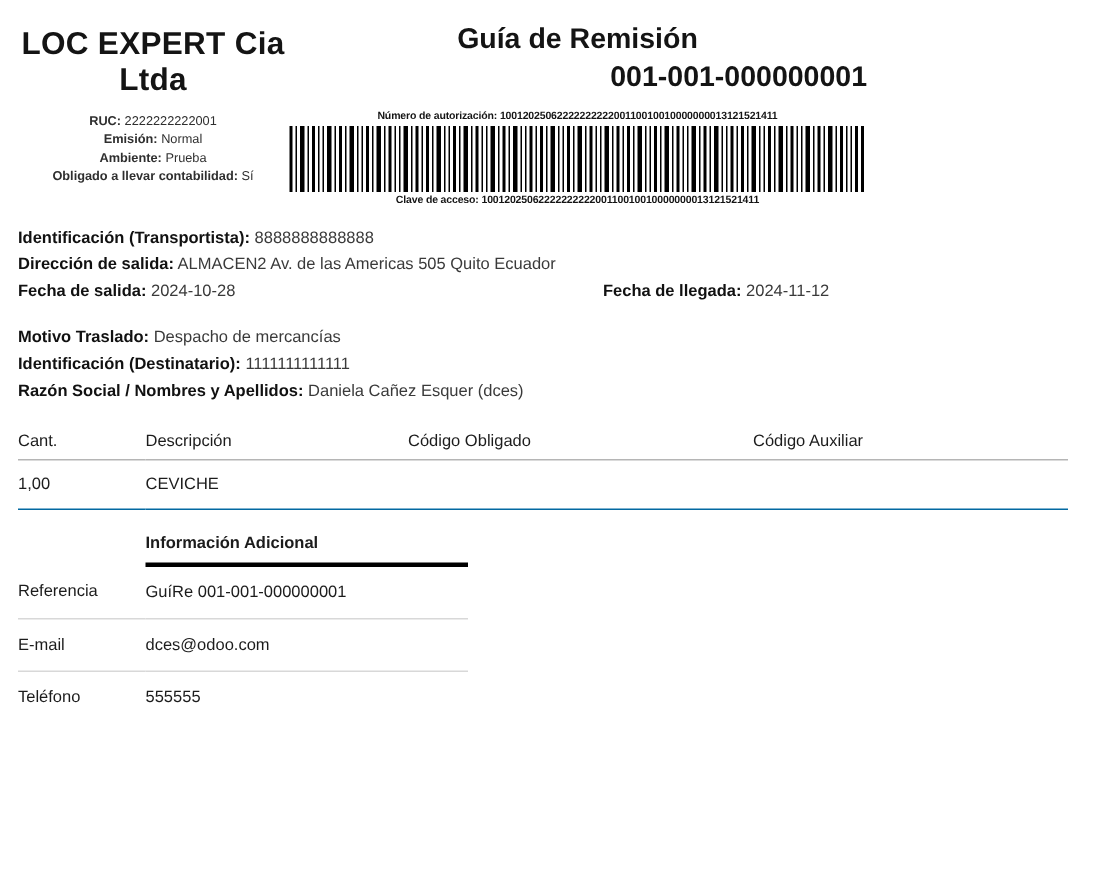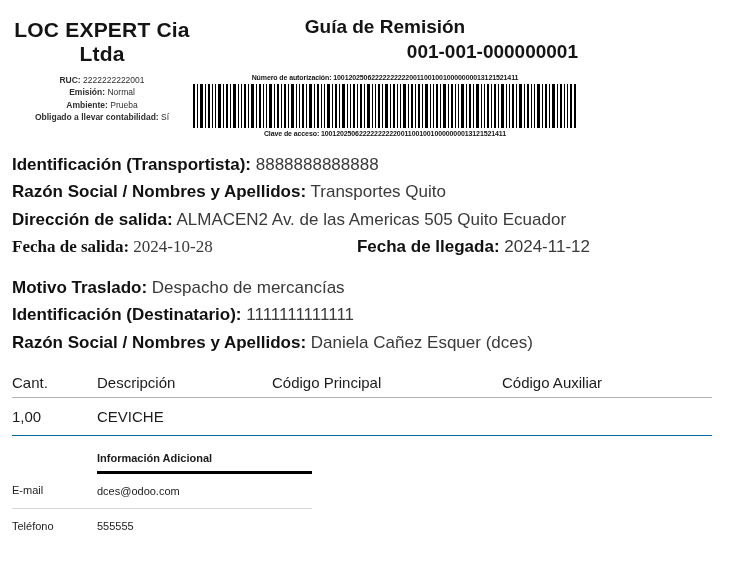--- a/index.html
+++ b/index.html
@@ -92,7 +92,7 @@
   
   .fields {
     padding: 14px 0 0 12px;
-    font-size: 17px;
+    font-size: 11px;
     line-height: 1.62;
   }
   .f-row { white-space: nowrap; }

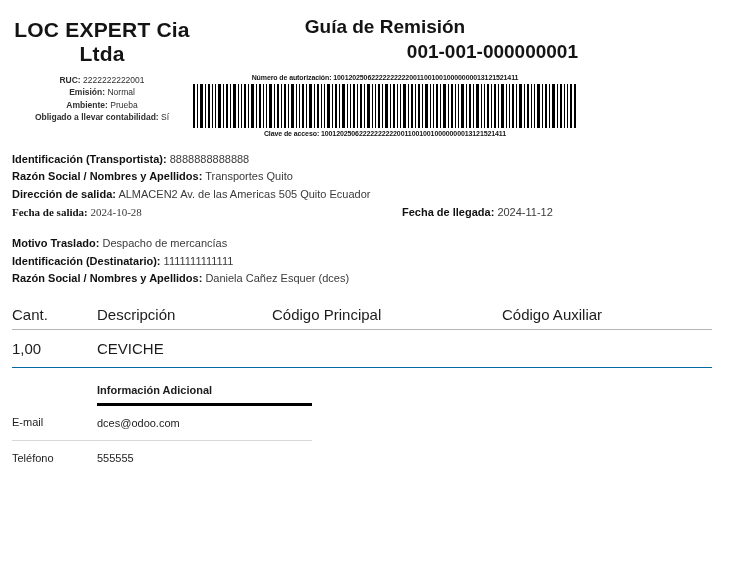--- a/index.html
+++ b/index.html
@@ -322,10 +322,6 @@
       <span class="f-val">8888888888888</span>
     </div>
     <div class="f-row">
-      <span class="f-lbl">Razón Social / Nombres y Apellidos:</span>
-      <span class="f-val">Transportes Quito</span>
-    </div>
-    <div class="f-row">
       <span class="f-lbl">Dirección de salida:</span>
       <span class="f-val">ALMACEN2 Av. de las Americas 505 Quito Ecuador</span>
     </div>

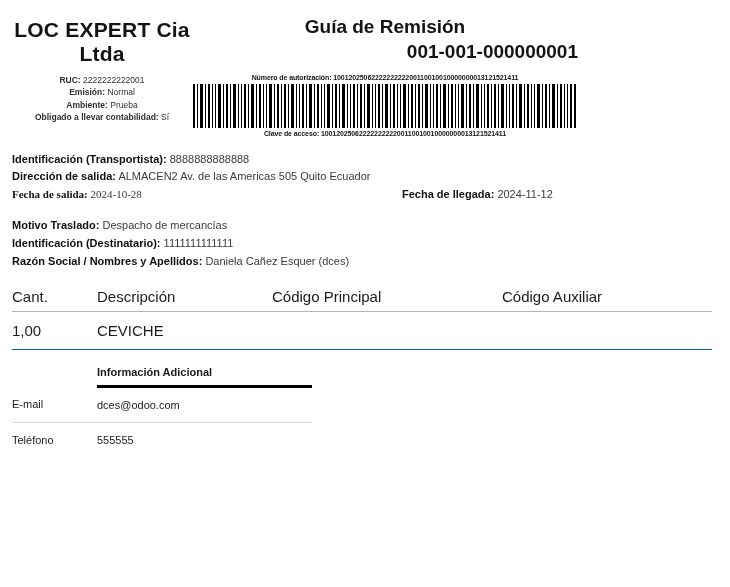--- a/index.html
+++ b/index.html
@@ -101,7 +101,7 @@
   .two-col {
     display: flex;
   }
-  .two-col .col-a { width: 390px; font-family: Liberation Serif, serif; }
+  .two-col .col-a { width: 390px; }
   .two-col .col-b { flex: 1; }
 
   .group-gap { height: 13px; }

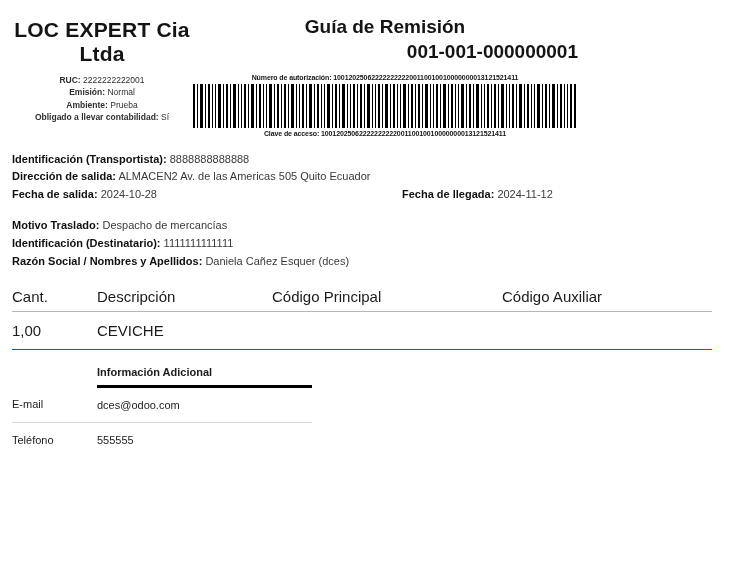--- a/index.html
+++ b/index.html
@@ -111,7 +111,7 @@
     margin: 18px 12px 0 12px;
     width: 700px;
     border-collapse: collapse;
-    font-size: 15px;
+    font-size: 11px;
   }
   .lines th {
     text-align: left;

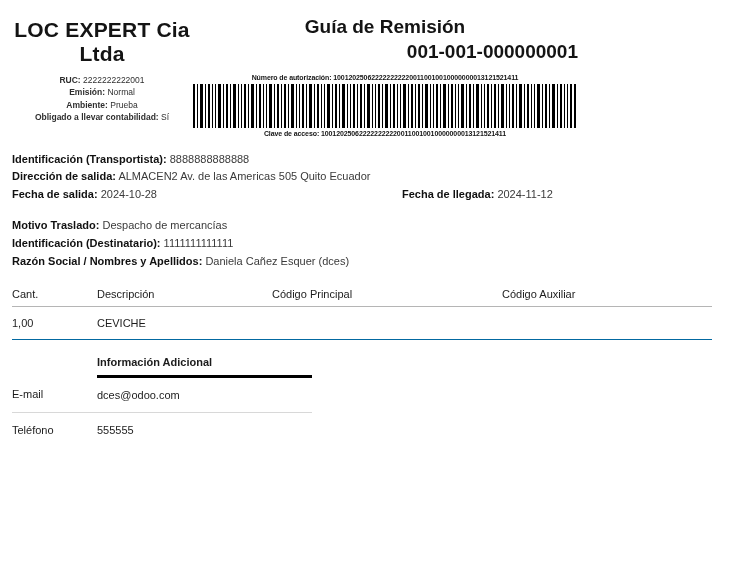--- a/index.html
+++ b/index.html
@@ -358,7 +358,7 @@
       <tr>
         <th class="c-qty">Cant.</th>
         <th class="c-desc">Descripción</th>
-        <th class="c-princ">Código Principal</th>
+        <th class="c-princ">Código Obligado</th>
         <th class="c-aux">Código Auxiliar</th>
       </tr>
     </thead>

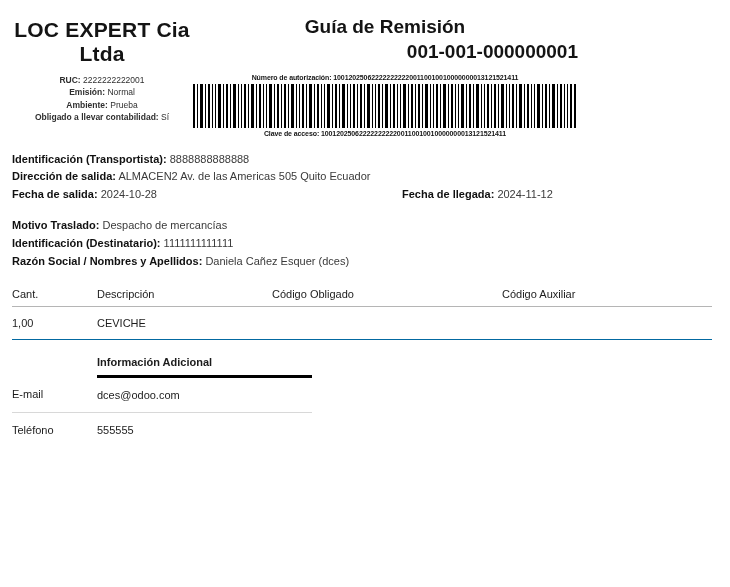--- a/index.html
+++ b/index.html
@@ -381,6 +381,10 @@
     </thead>
     <tbody>
       <tr class="data">
+        <td class="k">Referencia</td>
+        <td class="v">GuíRe 001-001-000000001</td>
+      </tr>
+      <tr class="data">
         <td class="k">E-mail</td>
         <td class="v">dces@odoo.com</td>
       </tr>

